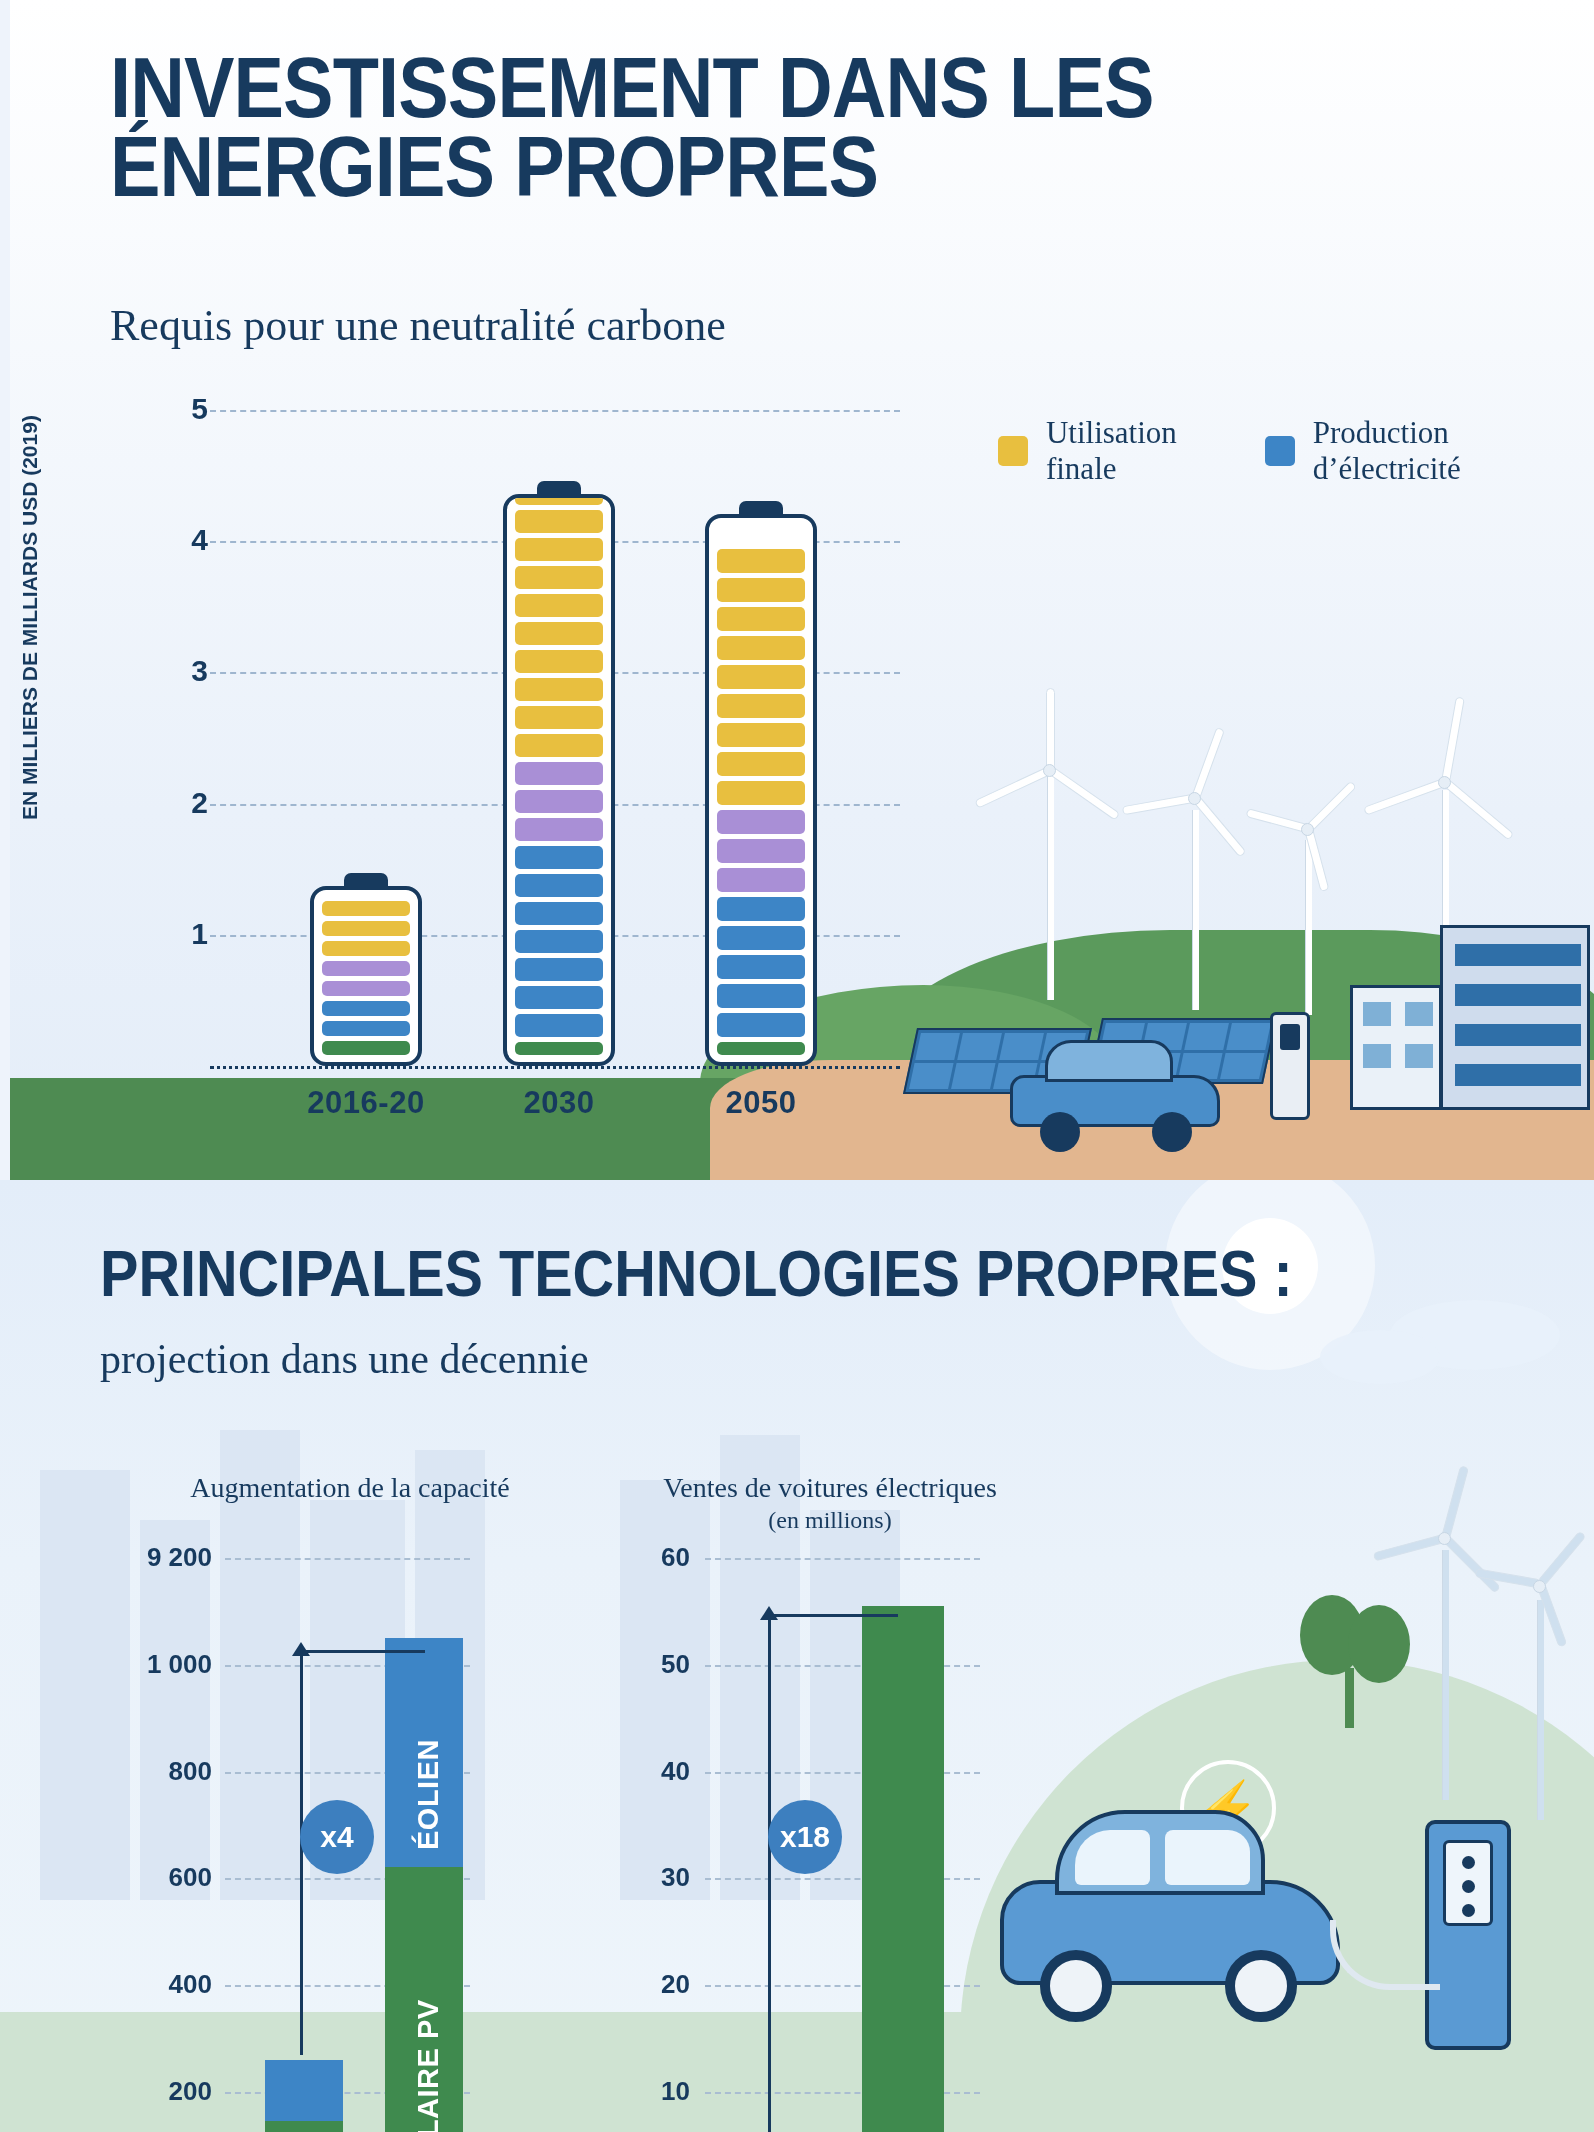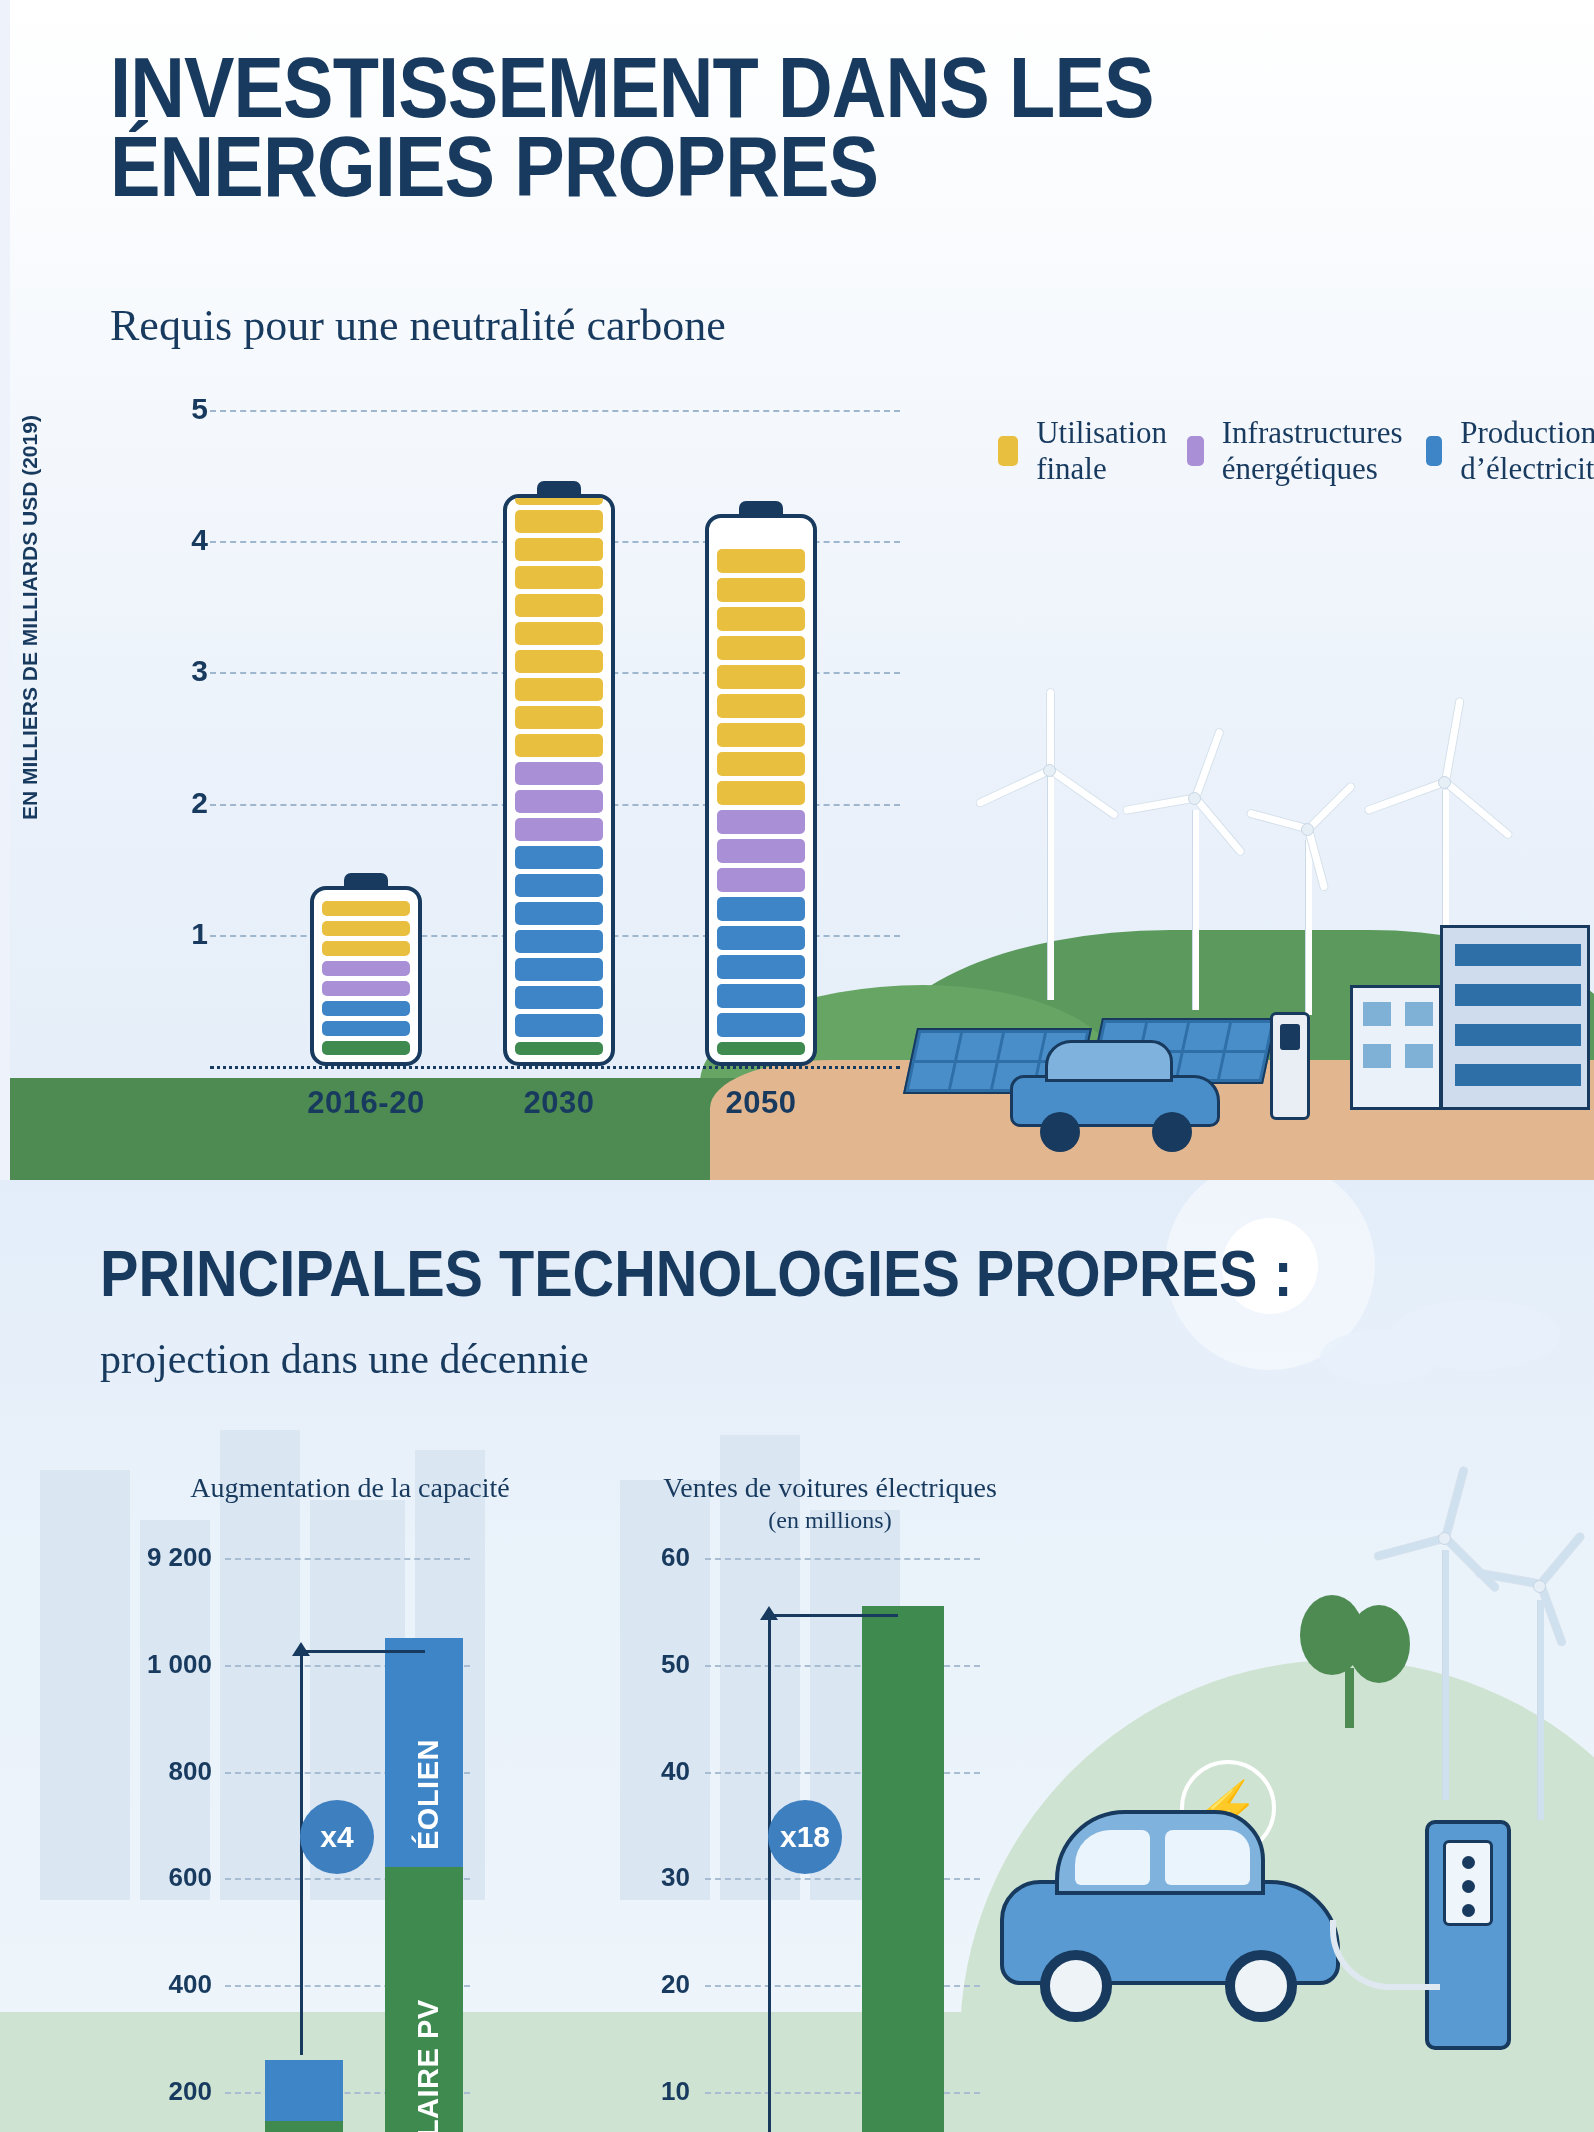--- a/index.html
+++ b/index.html
@@ -413,10 +413,6 @@
       <span class="legend-label">Utilisation finale</span>
     </div>
     <div class="legend-row">
-      <span class="legend-swatch" style="background:#a98fd6"></span>
-      <span class="legend-label">Infrastructures énergétiques</span>
-    </div>
-    <div class="legend-row">
       <span class="legend-swatch" style="background:#3d85c6"></span>
       <span class="legend-label">Production d’électricité</span>
     </div>

